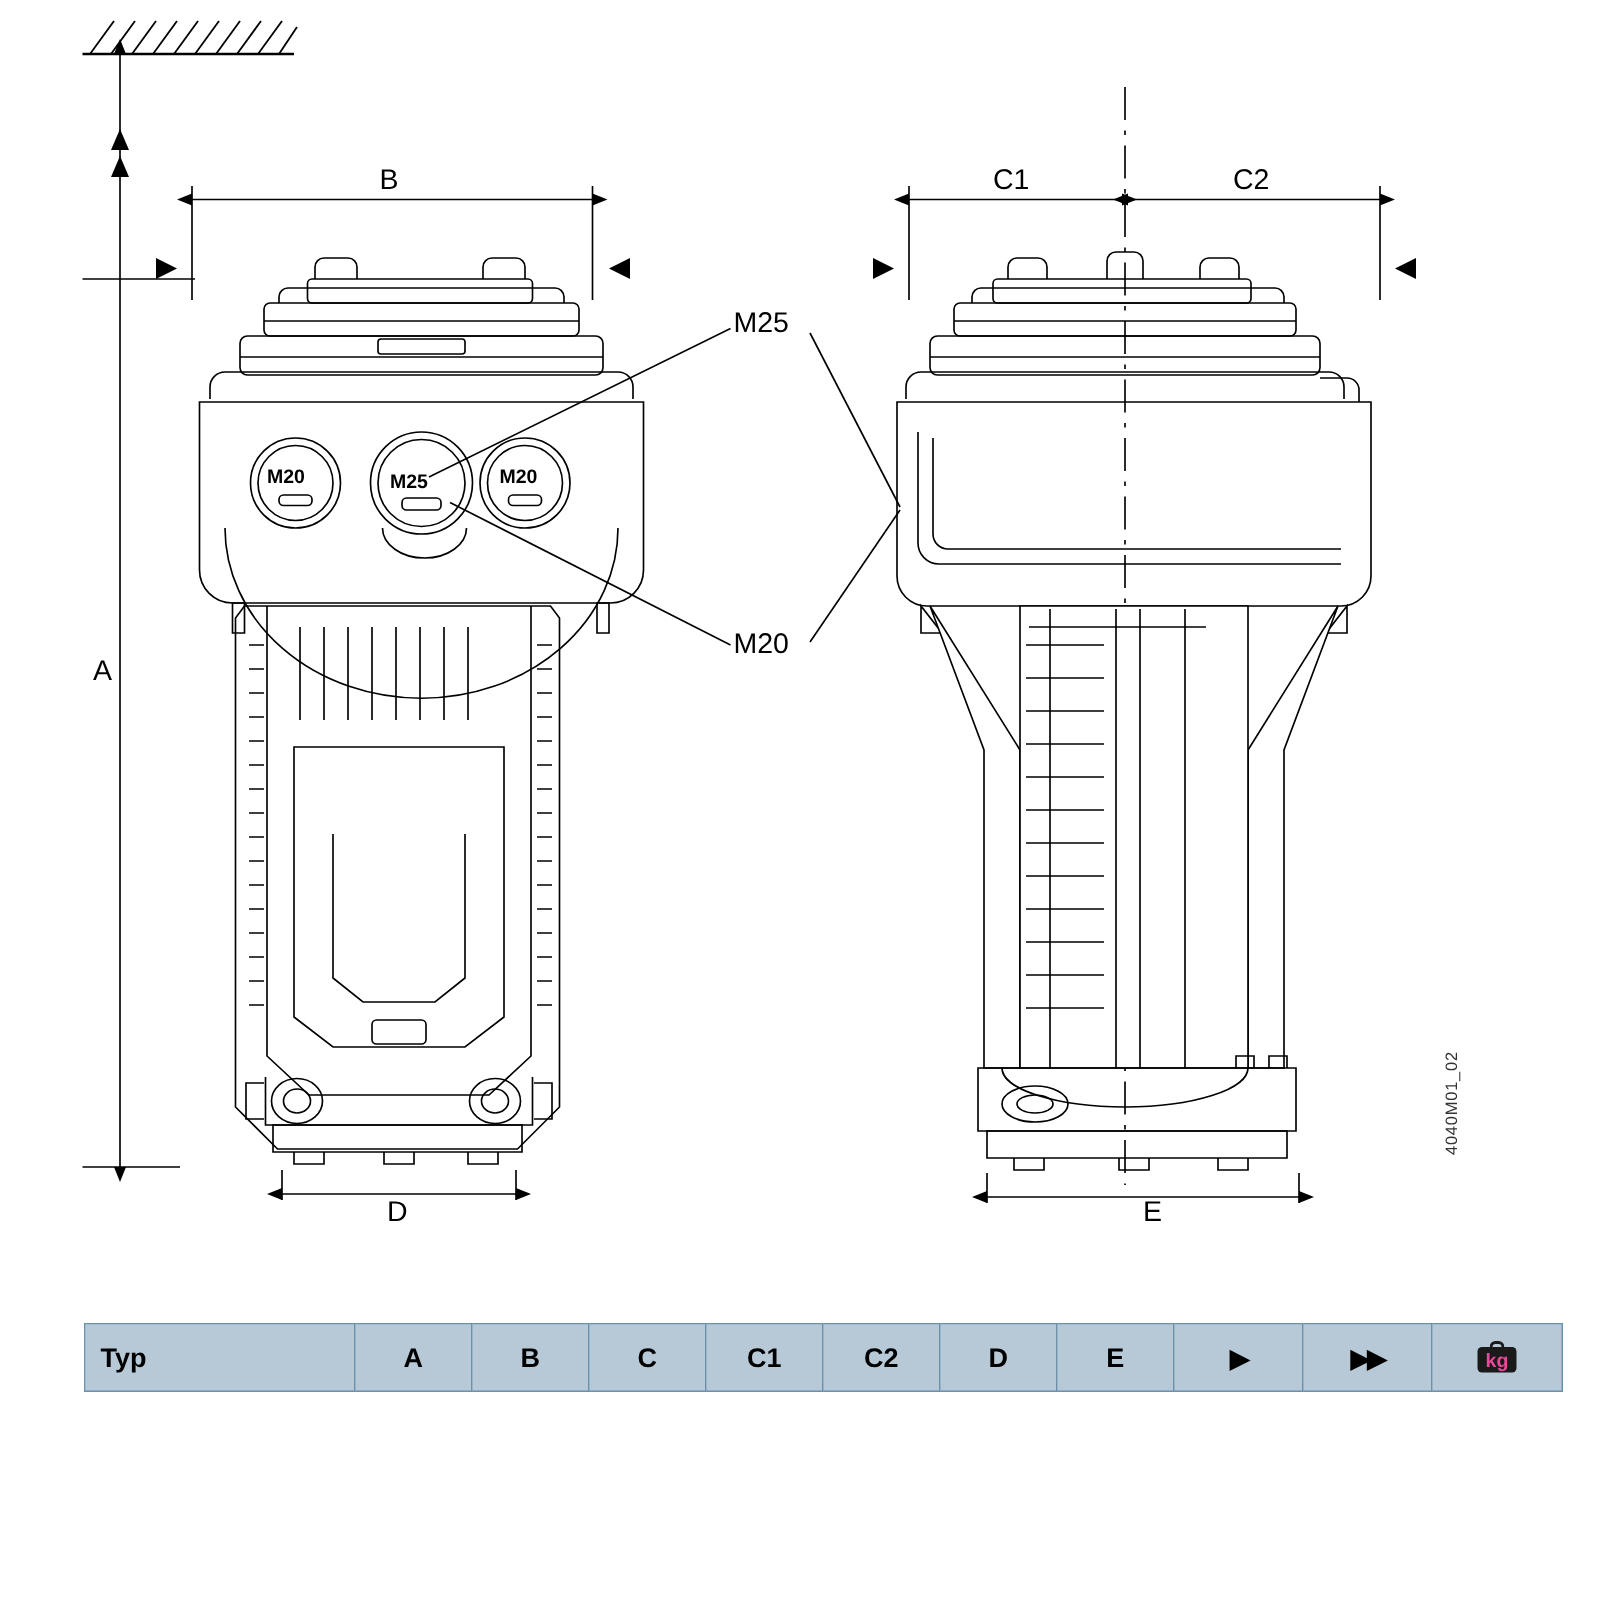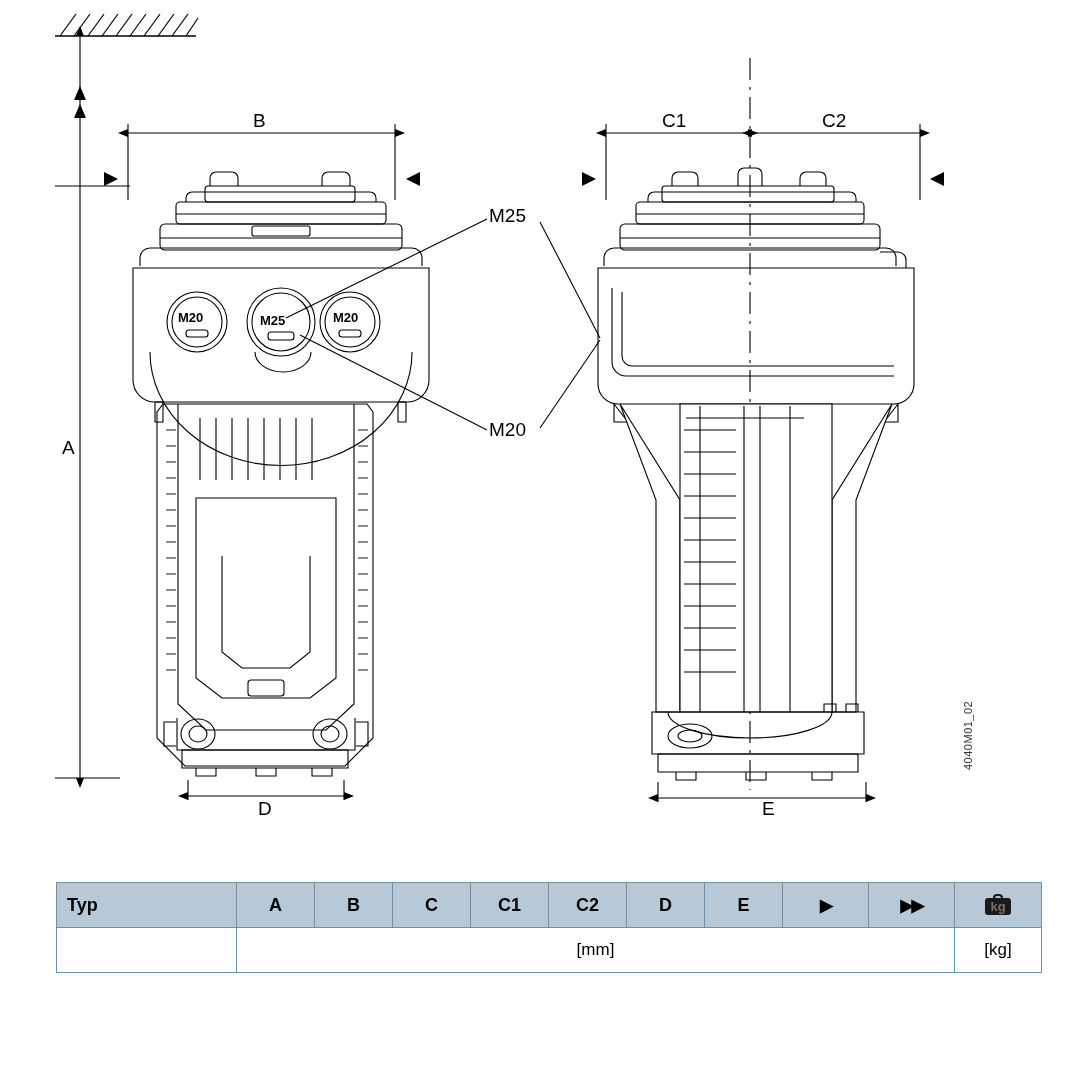--- a/index.html
+++ b/index.html
@@ -99,7 +99,7 @@
   .kg-icon {
     display: inline-block;
     background: #1a1a1a;
-    color: #737373;
+    color: #ec4899;
     font-size: 13px;
     font-weight: bold;
     border-radius: 3px;

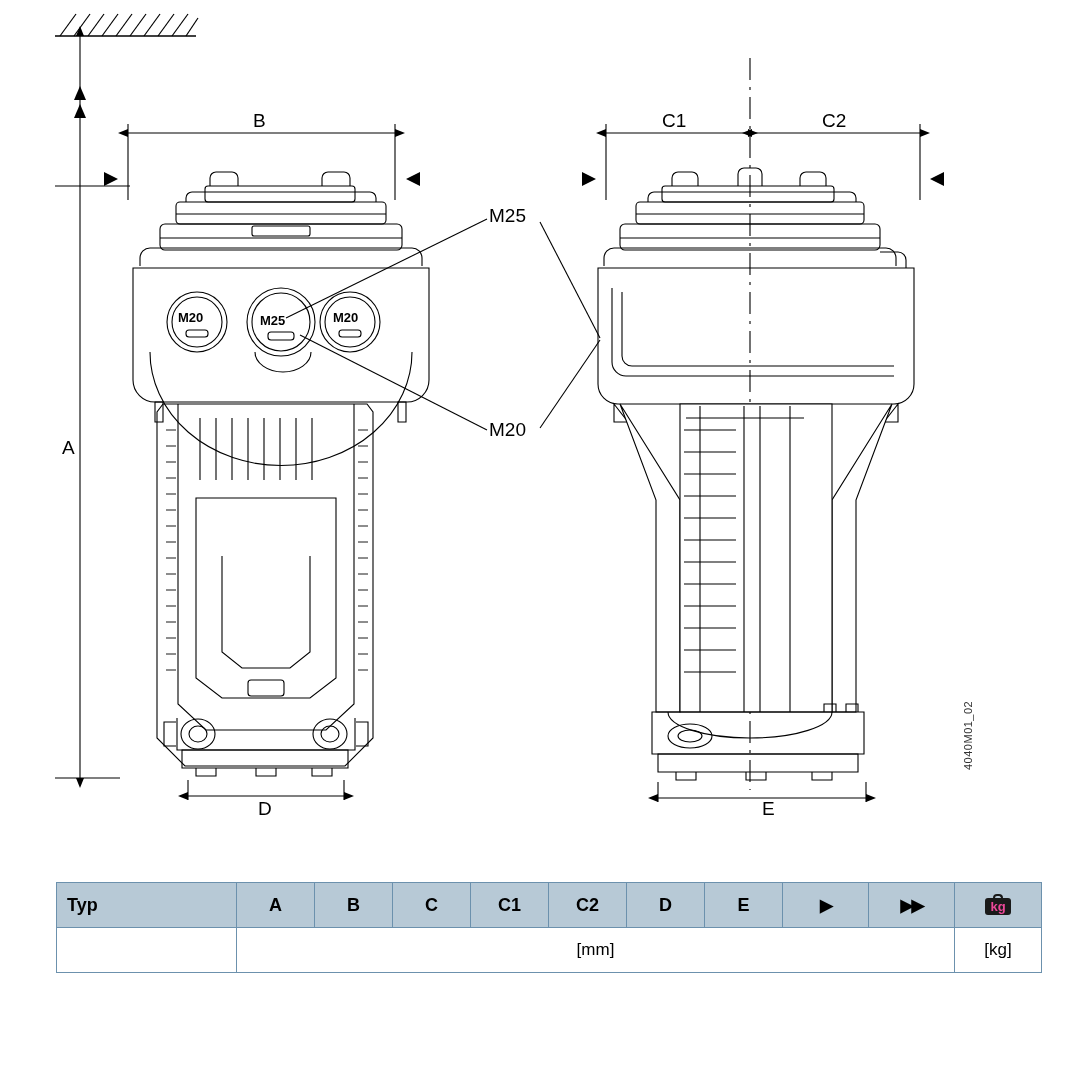--- a/index.html
+++ b/index.html
@@ -353,11 +353,6 @@
         </tr>
       </thead>
       <tbody>
-        <tr class="unit-row">
-          <td class="col-typ"></td>
-          <td colspan="9">[mm]</td>
-          <td>[kg]</td>
-        </tr>
 
 
       </tbody>

